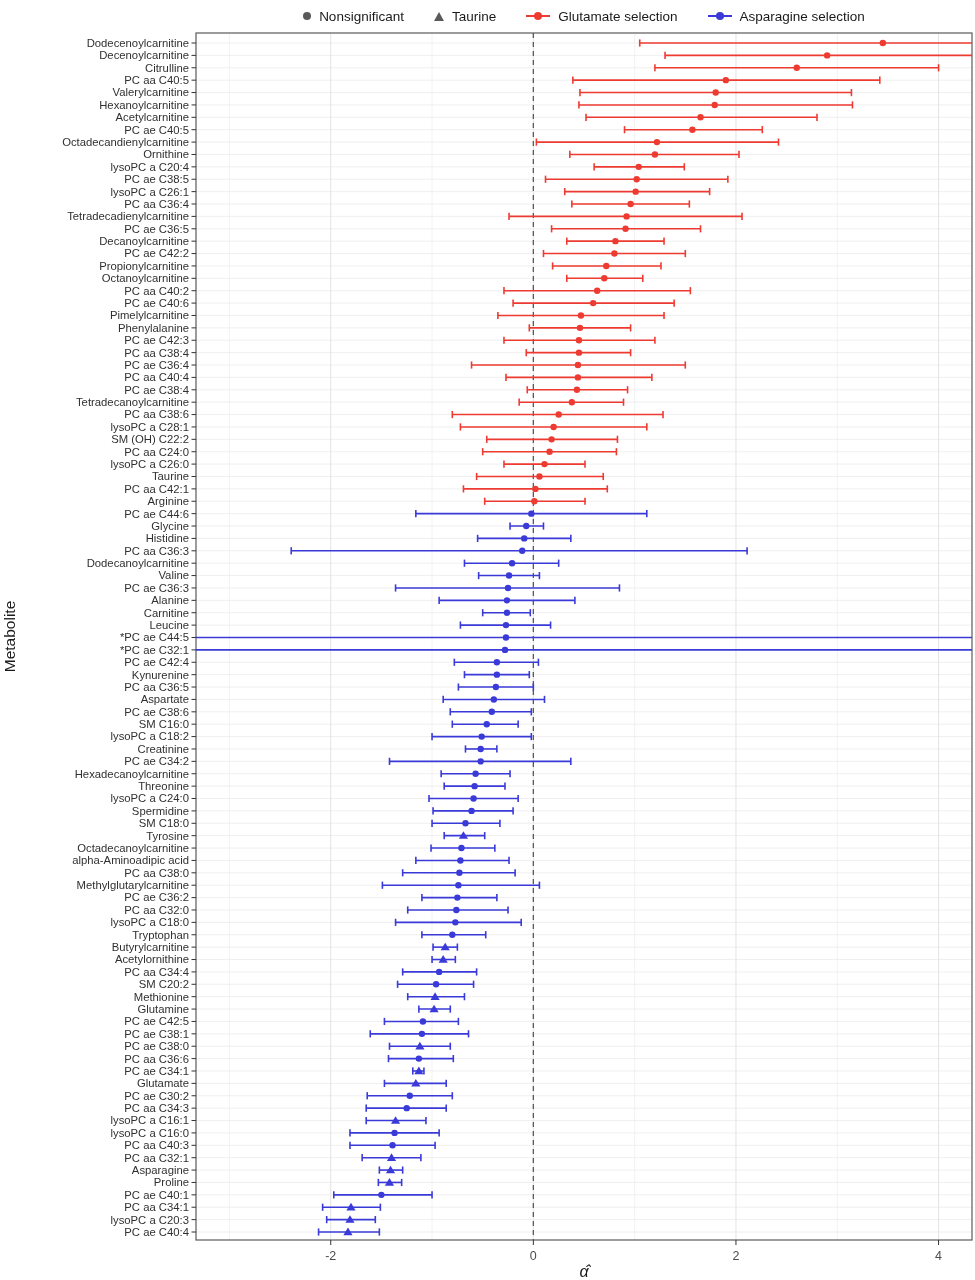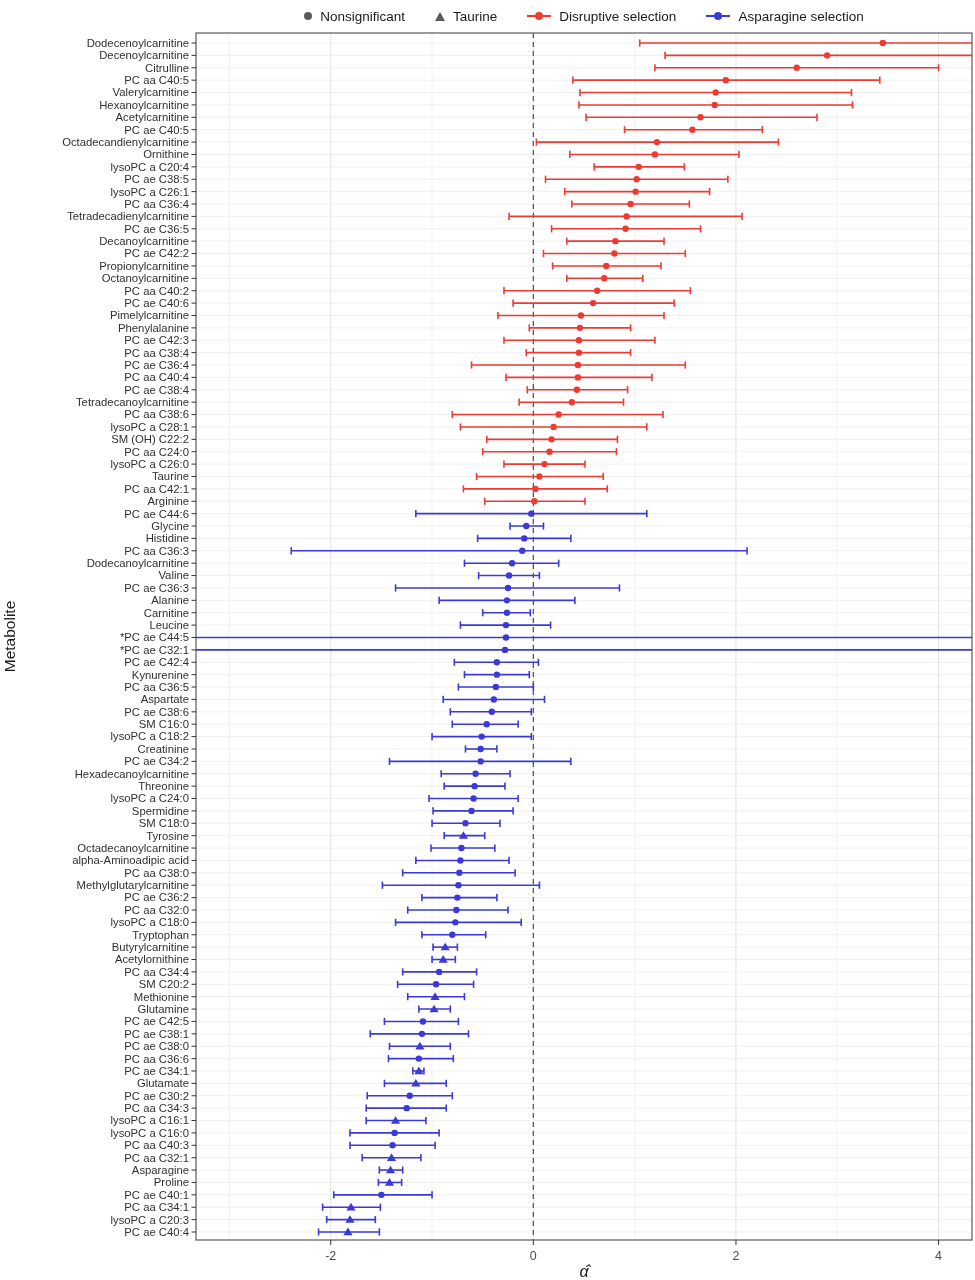--- a/index.html
+++ b/index.html
@@ -33,7 +33,7 @@
           <span class="bar" style="background: rgb(238, 59, 50);"></span>
           <span class="dot" style="background: rgb(238, 59, 50);"></span>
         </span>
-        <span>Disruptive selection</span>
+        <span>Glutamate selection</span>
       </div>
       <div class="legend-item">
         <span class="mk-errorbar">

